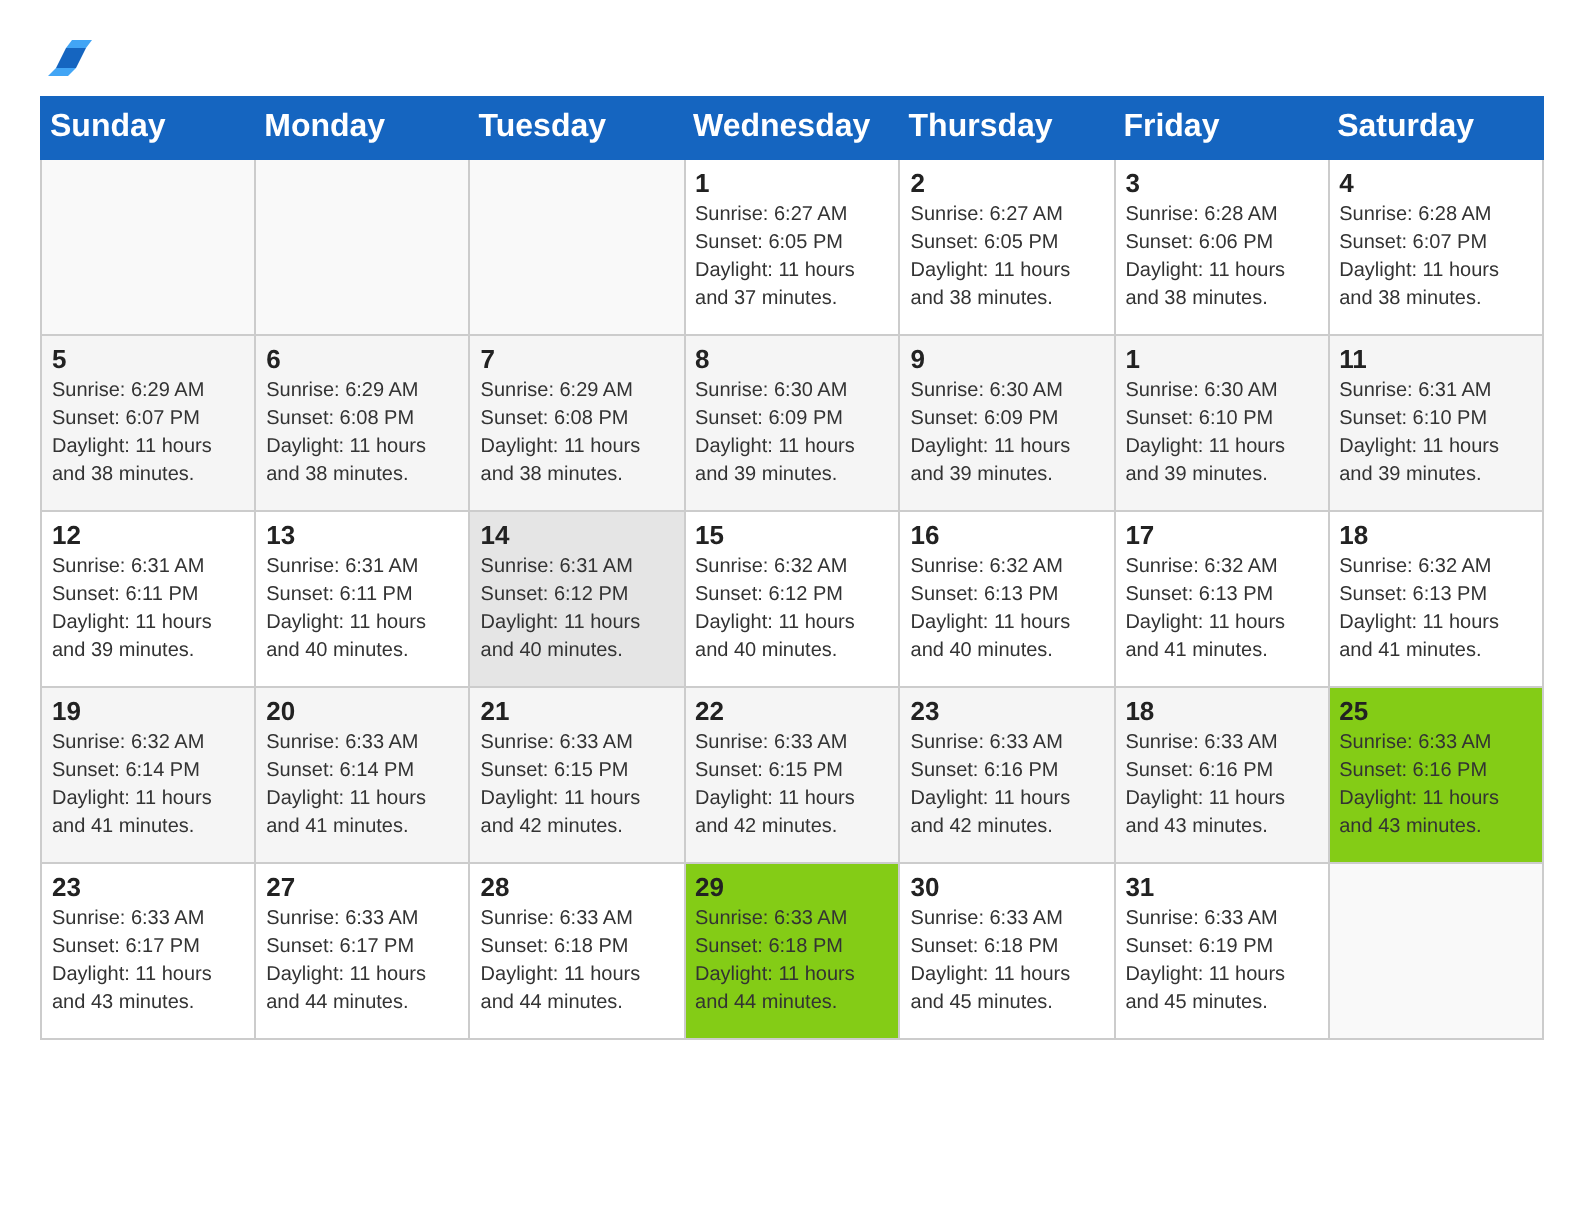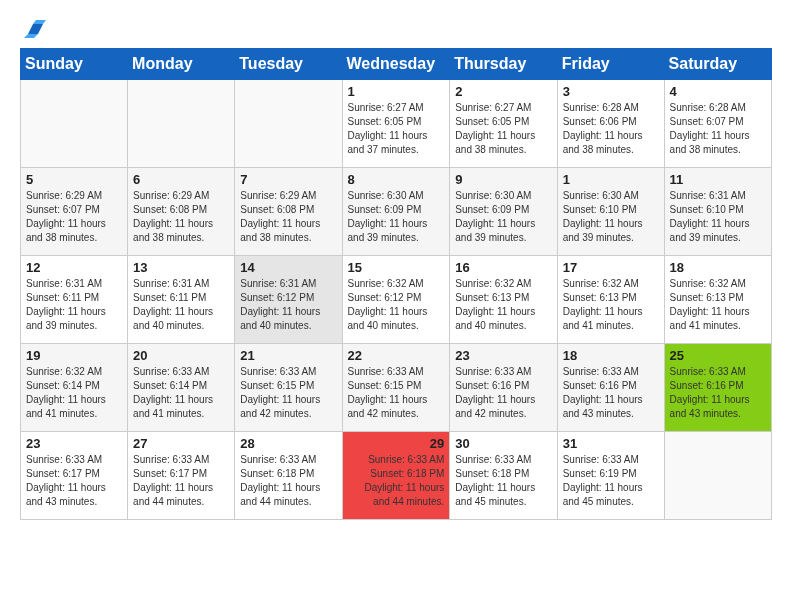--- a/index.html
+++ b/index.html
@@ -339,7 +339,7 @@
 Daylight: 11 hours
 and 44 minutes.</div>
         </td>
-        <td style="background: #ef4444; text-align: right;">
+        <td style="background: #84cc16;">
           <span class="day-number">29</span>
           <div class="day-info" style="white-space: pre-line;">Sunrise: 6:33 AM
 Sunset: 6:18 PM

